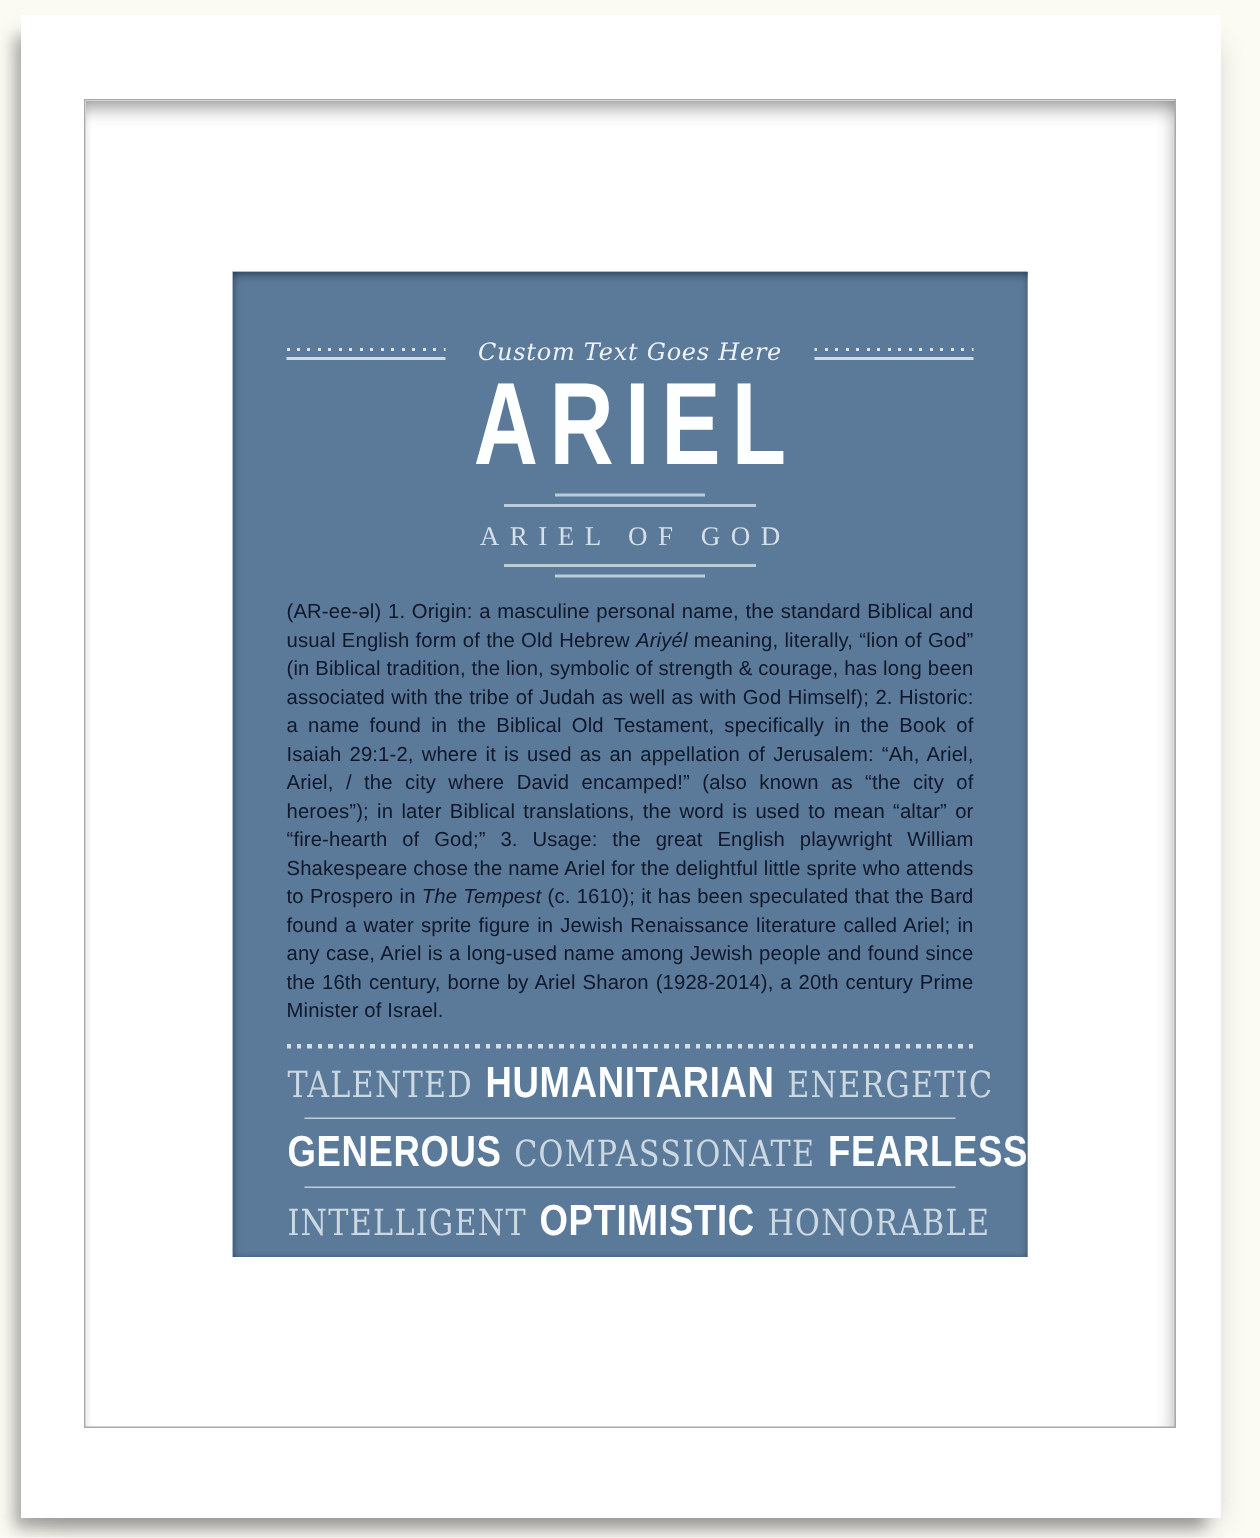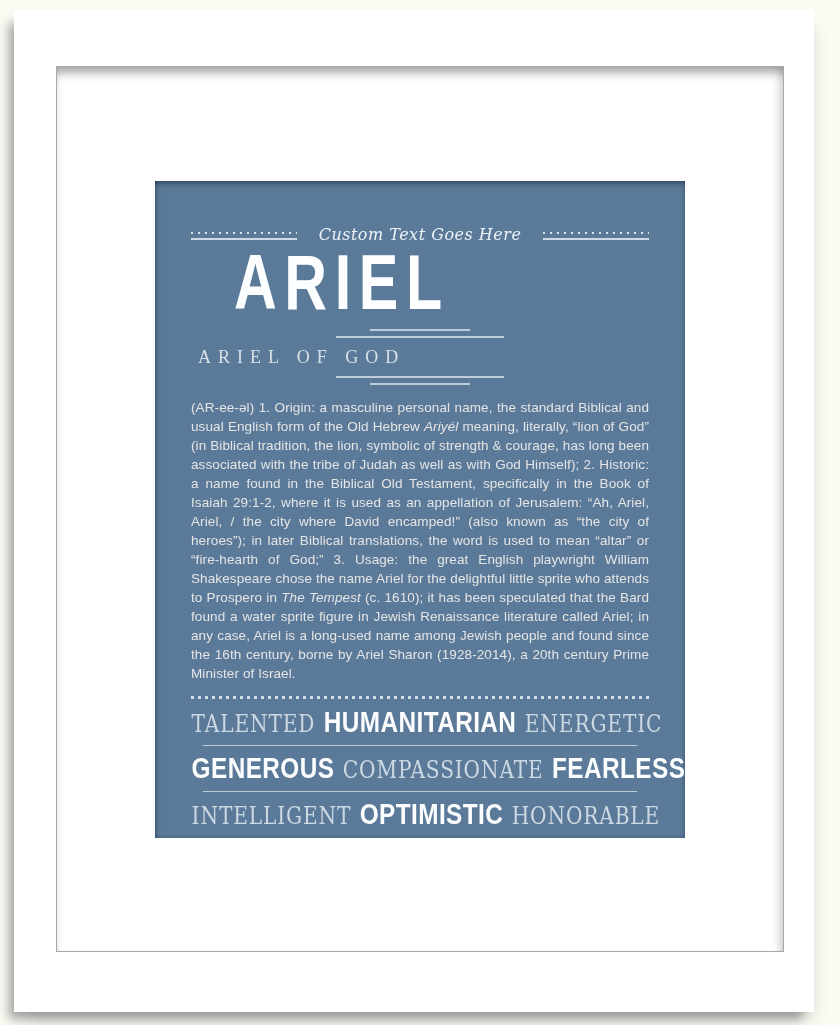--- a/index.html
+++ b/index.html
@@ -33,7 +33,7 @@
                inset 0 -3px 4px -3px rgba(8,24,40,0.20);
     color:#cdd9e2;
     padding:44px 36px 0 36px;
-    display:flex; flex-direction:column; 
+    display:flex; flex-direction:column; align-items:center;
     overflow:hidden;
   }
   

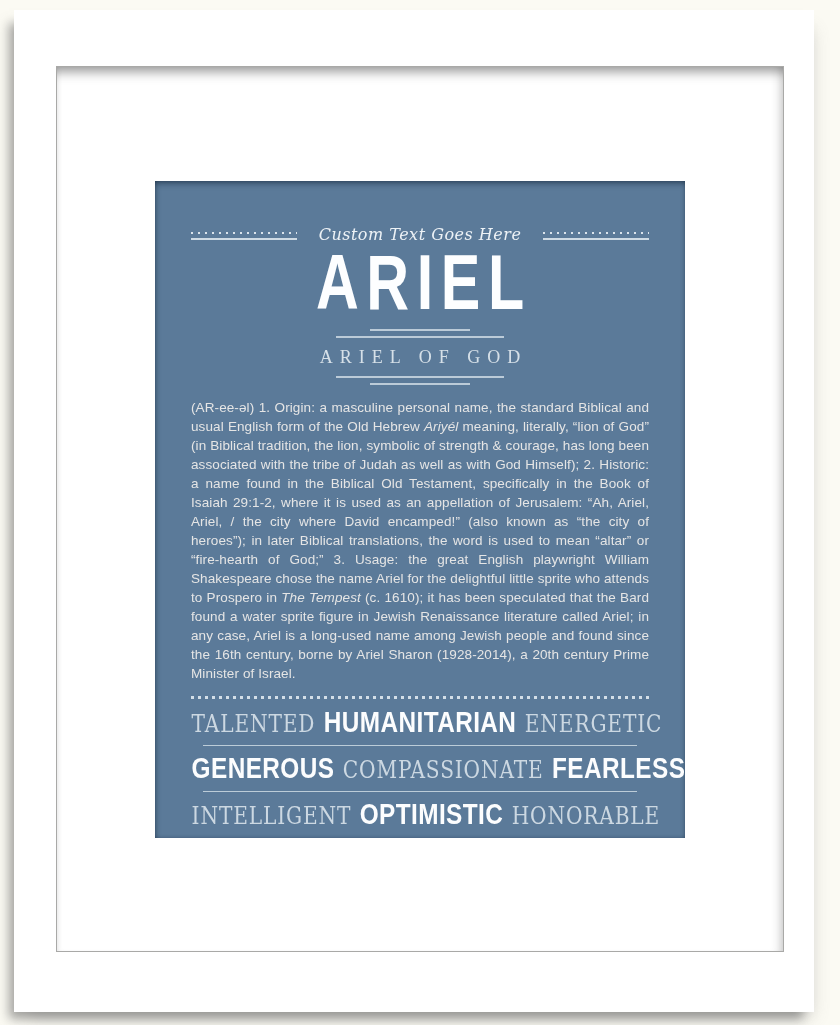--- a/index.html
+++ b/index.html
@@ -78,7 +78,7 @@
   .definition {
     margin-top:13px; width:458px;
     font-size:13.5px; line-height:19px;
-    text-align:justify; color:#e5e5e5;
+    text-align:justify; color:#0f172a;
     letter-spacing:0.1px;
   }
   .definition i { font-style:italic; }

